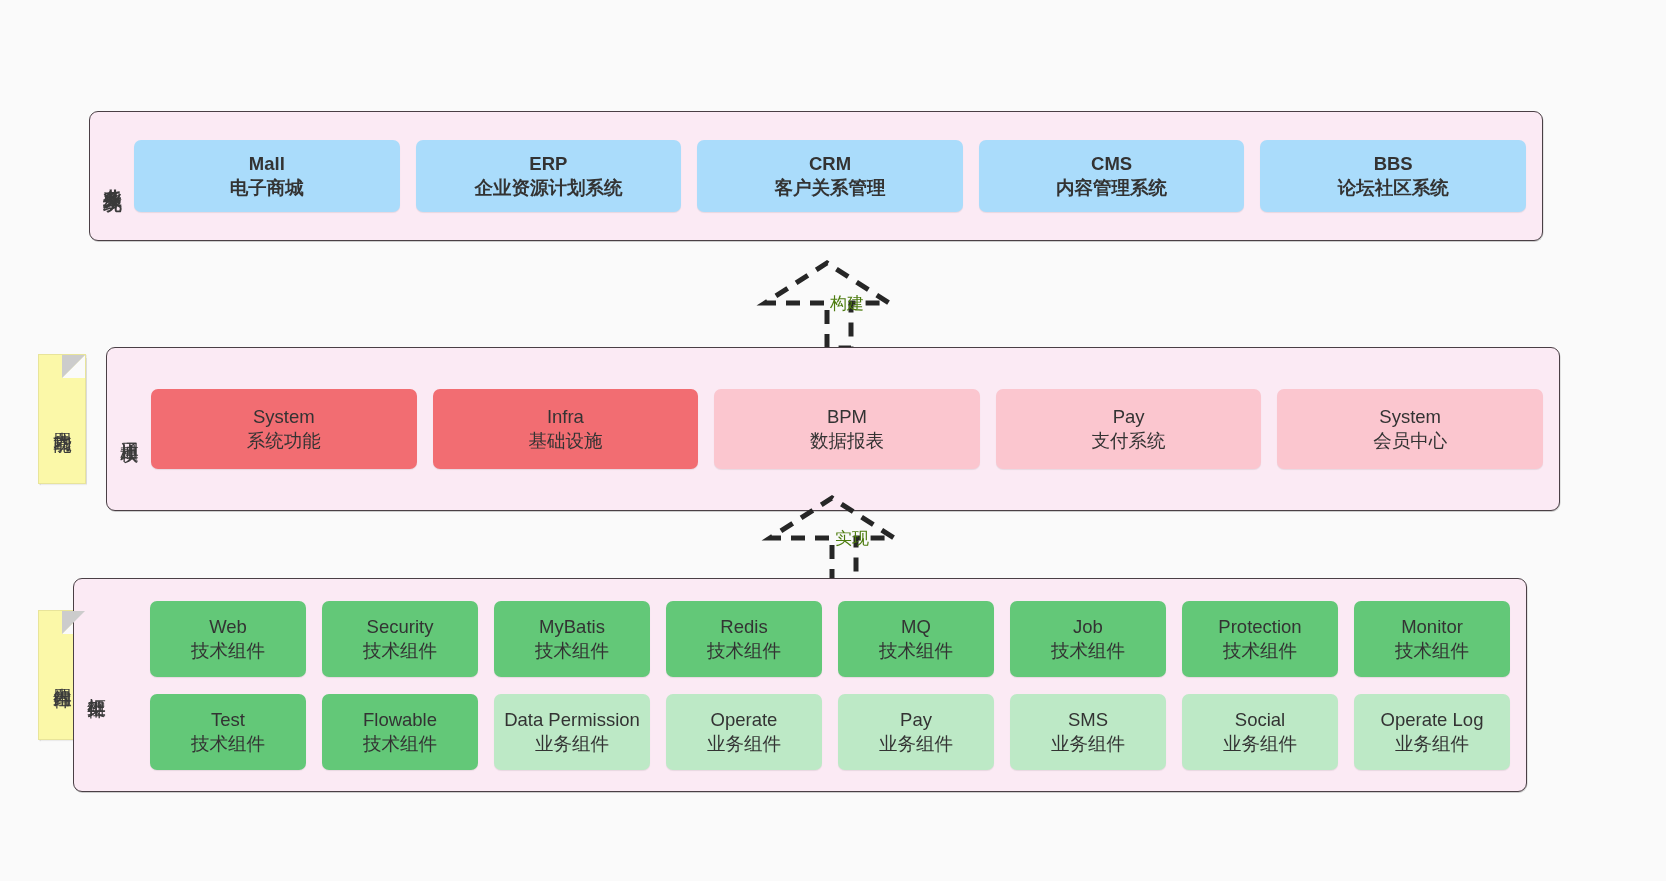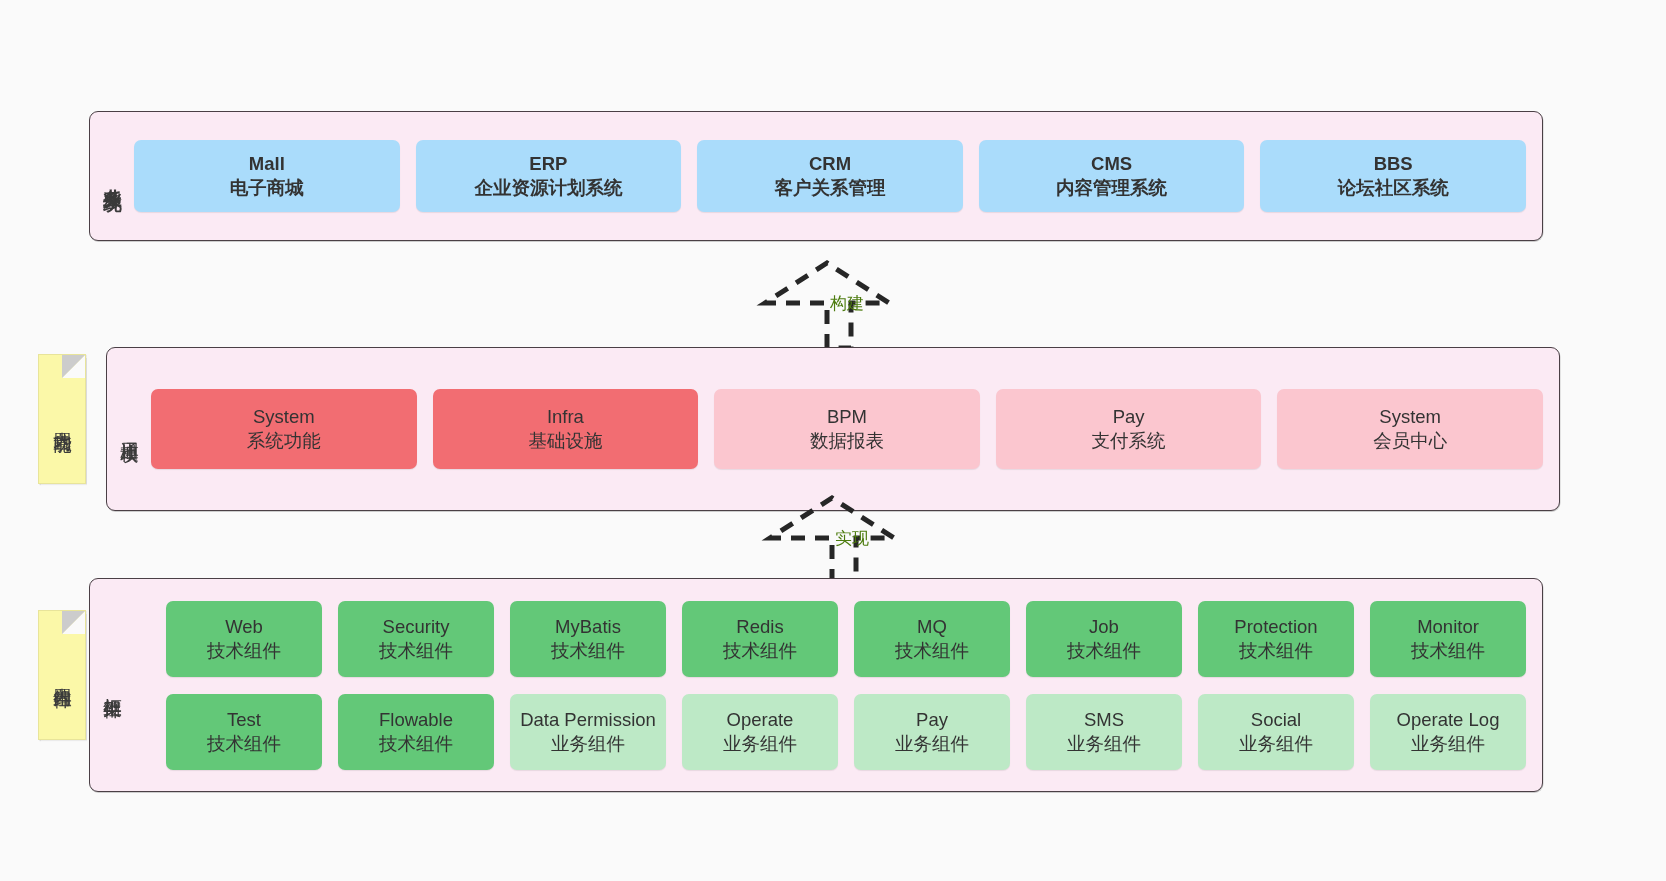--- a/index.html
+++ b/index.html
@@ -98,7 +98,7 @@
   #layer-modules .node { height: 80px; }
 
   #layer-framework {
-    left: 89px; top: 578px; width: 1454px; height: 214px; gap: 32px;
+    left: 73px; top: 578px; width: 1454px; height: 214px; gap: 32px;
   }
   #layer-framework .node { height: 76px; }
 

